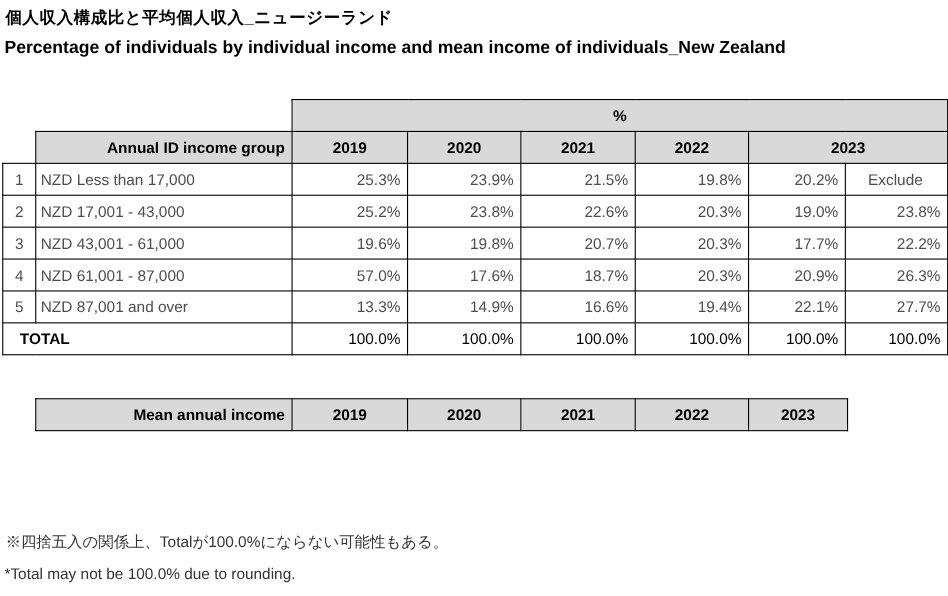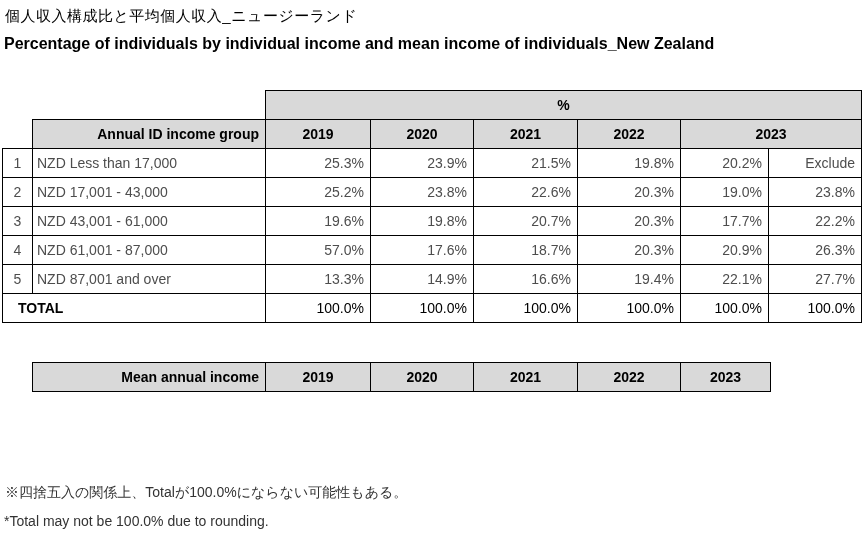--- a/index.html
+++ b/index.html
@@ -9,7 +9,7 @@
     overflow:hidden;
   }
   .abs { position:absolute; }
-  .title-ja { left:5px; top:7px; font-size:15px; font-weight:normal; letter-spacing:0.5px; }
+  .title-ja { left:5px; top:7px; font-size:15px; font-weight:bold; letter-spacing:0.5px; }
   .title-en { left:4px; top:35px; font-size:16px; font-weight:bold; }
   .note { font-size:14px; color:#333; }
   .note-ja { left:5px; top:484px; }

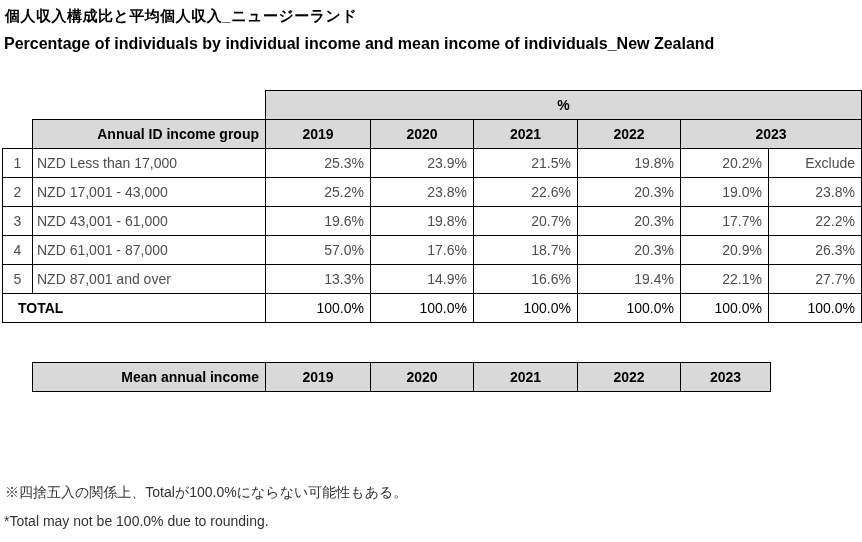--- a/index.html
+++ b/index.html
@@ -32,7 +32,7 @@
   .tbl td.num { text-align:center; padding:0 2px; }
   .tbl td.grp { text-align:left; padding-left:4px; }
   .tbl td.val { text-align:right; padding-right:6px; }
-  .tbl td.exc { text-align:right; padding-left:4px; }
+  .tbl td.exc { text-align:center; padding-left:4px; }
   .tbl td.b  { font-weight:normal; color:#000; }
   .tbl td.tlabel { font-weight:bold; color:#000; text-align:left; padding-left:15px; }
 </style>

